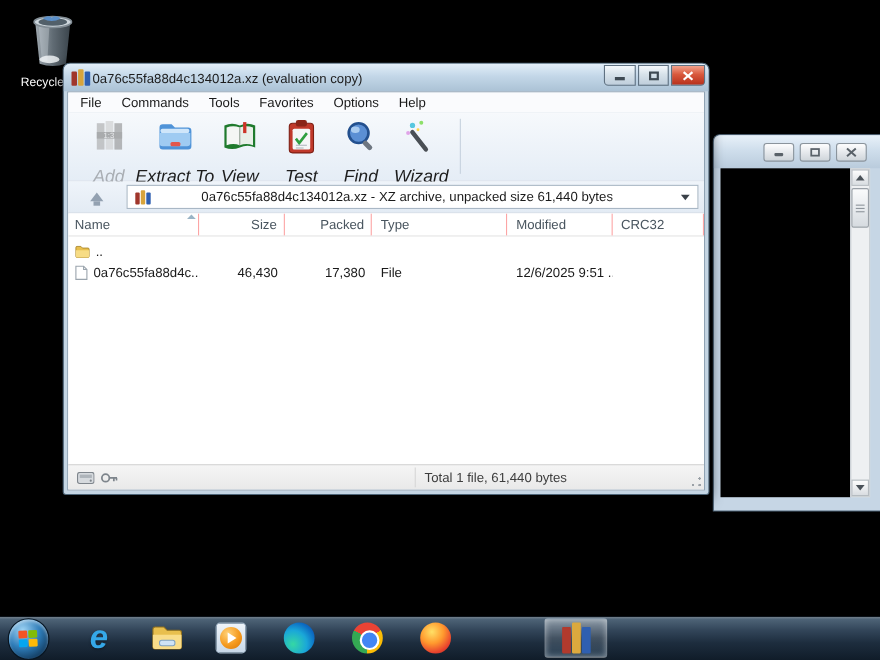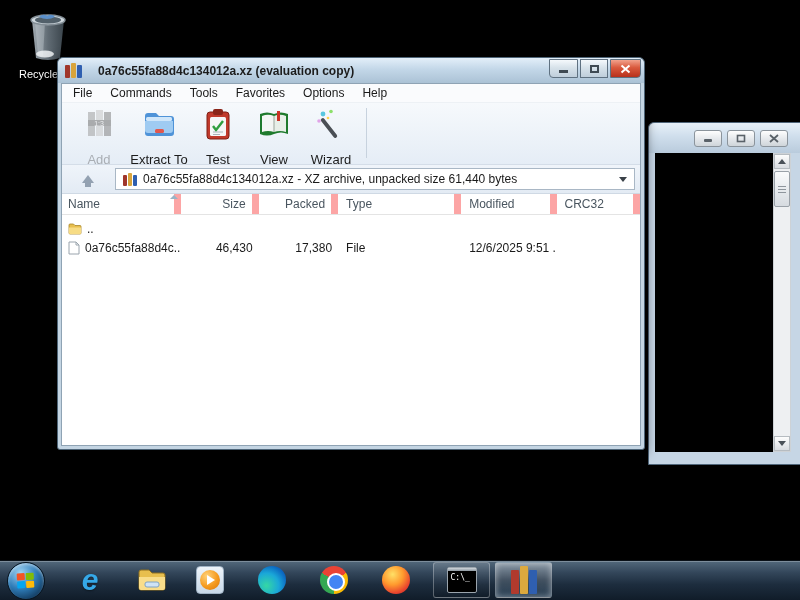--- a/index.html
+++ b/index.html
@@ -38,7 +38,7 @@
     box-shadow:0 3px 12px rgba(0,0,0,.7); }
   .titlebar { height:25px; display:flex; align-items:center; padding-left:7px;
     background:linear-gradient(#e3eff9,#c3d7e8 45%,#abc2d5); border-radius:6px 6px 0 0; }
-  .title-text { font-size:12px; color:#1c1c1c; margin-left:16px; white-space:nowrap;font-weight:bold; }
+  .title-text { font-size:12px; color:#1c1c1c; margin-left:2px; white-space:nowrap; }
   .caption-btns { position:absolute; top:1px; right:3px; display:flex; }
   .cap { height:19px; border:1px solid #5f7181; display:flex; align-items:center; justify-content:center; margin-left:2px; }
   .cap-min { width:29px; border-radius:0 0 0 4px; background:linear-gradient(#f5f9fc,#d7e2ea 45%,#bfcedb); }

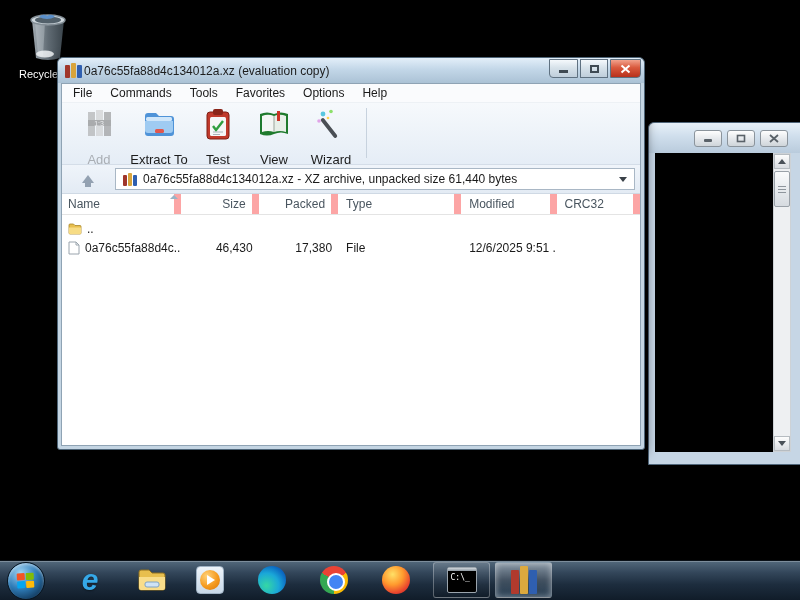--- a/index.html
+++ b/index.html
@@ -57,7 +57,7 @@
     display:flex; align-items:stretch; padding:2px 0 0 8px; }
   .tbtn { display:flex; flex-direction:column; align-items:center; justify-content:flex-start; padding-top:3px; }
   .tbtn .ticon { height:36px; display:flex; align-items:center; justify-content:center; }
-  .tbtn .tlabel { font-size:13px; color:#1c1c1c; margin-top:12px; white-space:nowrap; }
+  .tbtn .tlabel { font-size:16px; color:#1c1c1c; margin-top:12px; white-space:nowrap;font-style:italic; }
   .tbtn.disabled .tlabel { color:#a9aeb4; }
   .tbtn.disabled .ticon { filter:grayscale(1); opacity:.55; }
   .tb-sep { width:1px; background:#c7d2de; margin:3px 6px 6px 6px; }

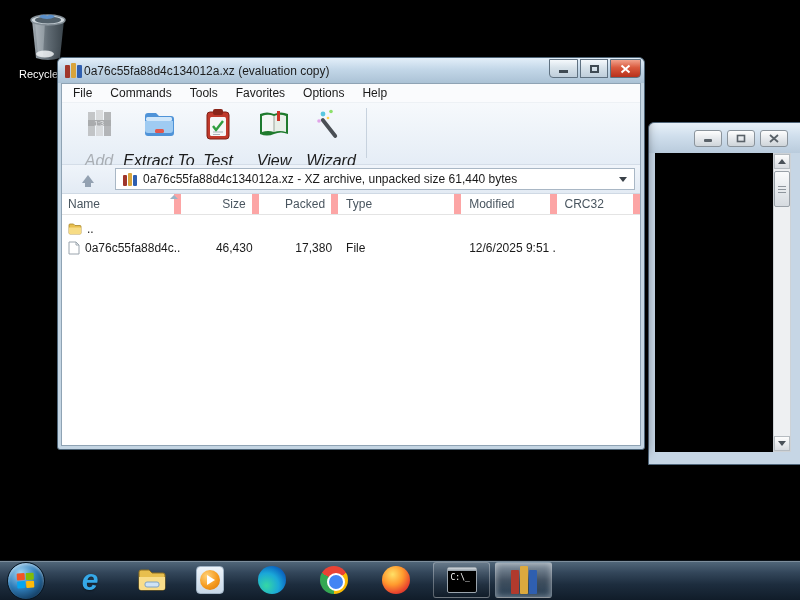--- a/index.html
+++ b/index.html
@@ -258,6 +258,18 @@
         </div>
         <div class="tbtn" style="width:56px">
           <span class="ticon">
+            <svg width="34" height="32" viewBox="0 0 34 32">
+                <path d="M3 6 q7 -3 14 0 q7 -3 14 0 v20 q-7 -3 -14 0 q-7 3 -14 0 Z" fill="#1f7a2d"></path>
+                <path d="M5 8 q6 -2.4 12 0 v16 q-6 -2 -12 0 Z" fill="#f4f6f4"></path>
+                <path d="M17 8 q6 -2.4 12 0 v16 q-6 -2 -12 0 Z" fill="#e8efe8"></path>
+                <path d="M17 8 v16" stroke="#9aa59a" stroke-width="1"></path>
+                <rect x="20" y="3" width="3" height="10" fill="#cc3327"></rect>
+              </svg>
+          </span>
+            <span class="tlabel">View</span>
+        </div>
+        <div class="tbtn" style="width:56px">
+          <span class="ticon">
             <svg width="30" height="32" viewBox="0 0 30 32">
                 <rect x="4" y="4" width="22" height="27" rx="3" fill="#c0392b" stroke="#7e1f14" stroke-width="1"></rect>
                 <rect x="10" y="1" width="10" height="6" rx="2" fill="#8a2418"></rect>
@@ -267,18 +279,6 @@
               </svg>
           </span>
             <span class="tlabel">Test</span>
-        </div>
-        <div class="tbtn" style="width:56px">
-          <span class="ticon">
-            <svg width="34" height="32" viewBox="0 0 34 32">
-                <path d="M3 6 q7 -3 14 0 q7 -3 14 0 v20 q-7 -3 -14 0 q-7 3 -14 0 Z" fill="#1f7a2d"></path>
-                <path d="M5 8 q6 -2.4 12 0 v16 q-6 -2 -12 0 Z" fill="#f4f6f4"></path>
-                <path d="M17 8 q6 -2.4 12 0 v16 q-6 -2 -12 0 Z" fill="#e8efe8"></path>
-                <path d="M17 8 v16" stroke="#9aa59a" stroke-width="1"></path>
-                <rect x="20" y="3" width="3" height="10" fill="#cc3327"></rect>
-              </svg>
-          </span>
-            <span class="tlabel">View</span>
         </div>
         <div class="tbtn" style="width:58px">
           <span class="ticon">

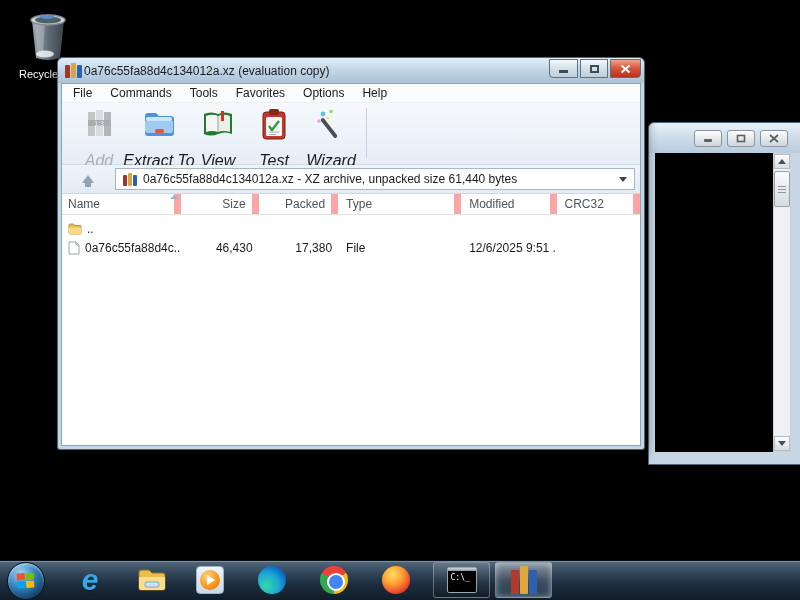--- a/index.html
+++ b/index.html
@@ -280,6 +280,16 @@
           </span>
             <span class="tlabel">Test</span>
         </div>
+        <div class="tbtn" style="width:52px">
+          <span class="ticon">
+            <svg width="32" height="32" viewBox="0 0 32 32">
+                <circle cx="14" cy="13" r="9" fill="#5b8fd4" stroke="#23508e" stroke-width="2.4"></circle>
+                <ellipse cx="11" cy="10" rx="4" ry="3" fill="#a9cbf0"></ellipse>
+                <rect x="20.2" y="19" width="10" height="4.6" rx="2" transform="rotate(45 20.2 19)" fill="#6e7680"></rect>
+              </svg>
+          </span>
+            <span class="tlabel">Find</span>
+        </div>
         <div class="tbtn" style="width:58px">
           <span class="ticon">
             <svg width="32" height="32" viewBox="0 0 32 32">

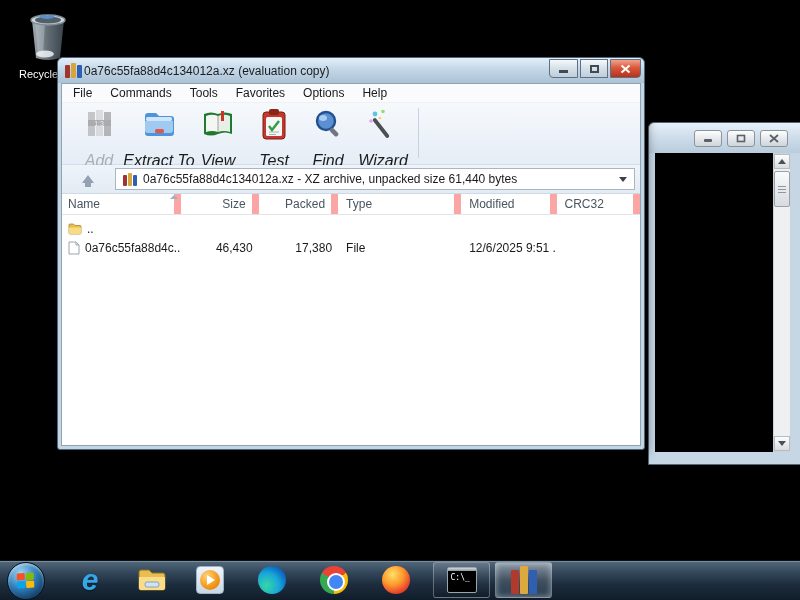--- a/index.html
+++ b/index.html
@@ -67,7 +67,7 @@
   .up-btn { width:42px; height:23px; display:flex; align-items:center; justify-content:center; }
   .up-arrow { width:0; height:0; border-left:6px solid transparent; border-right:6px solid transparent; border-bottom:8px solid #93a1b1; position:relative; }
   .up-arrow::after { content:""; position:absolute; left:-3px; top:8px; width:6px; height:4px; background:#93a1b1; }
-  .combo { flex:1; height:22px; margin-left:6px; background:#fff; border:1px solid #a9b7c5; display:flex; align-items:center; padding:0 7px; }
+  .combo { flex:1; height:22px; margin-left:6px; background:#fff; border:1px solid #a9b7c5; display:flex; align-items:center; padding:0 7px;gap:40px; }
   .combo-text { font-size:12px; color:#1a1a1a; margin-left:6px; white-space:nowrap; overflow:hidden; }
   .combo-arrow { margin-left:auto; width:0; height:0; border-left:4px solid transparent; border-right:4px solid transparent; border-top:5px solid #3a4148; }
 

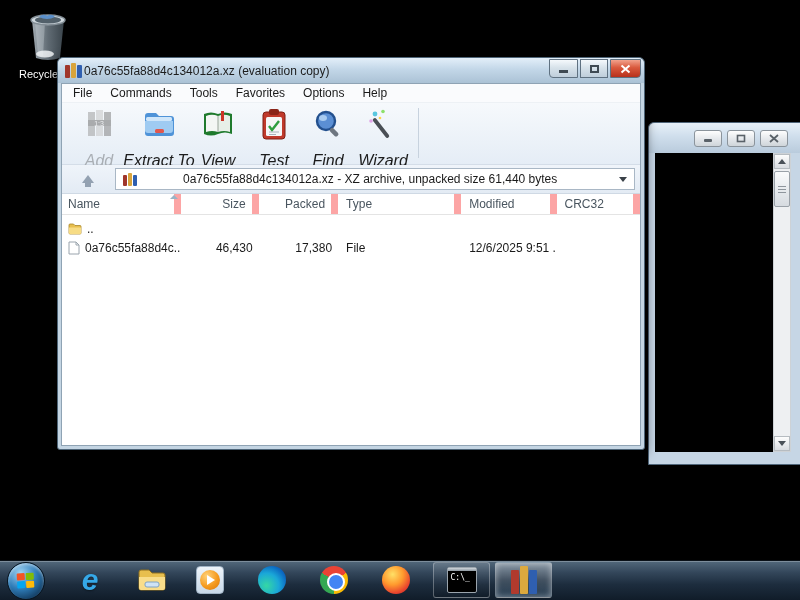--- a/index.html
+++ b/index.html
@@ -75,7 +75,7 @@
   .lrow { display:flex; align-items:center; height:19px; font-size:12px; color:#1a1a1a; }
   .lheader { height:21px; border-bottom:1px solid #e4e4e4; color:#49555f; position:relative; }
   .col { height:100%; display:flex; align-items:center; padding:0 6px; overflow:hidden; white-space:nowrap; }
-  .lheader .col { border-right:7px solid #fca5a5; }
+  .lheader .col { border-right:1px solid #fca5a5; }
   .c-name { width:120px; } .c-size { width:78px; justify-content:flex-end; }
   .c-packed { width:80px; justify-content:flex-end;text-align:center; } .c-type { width:124px; padding-left:8px; }
   .c-mod { width:96px; padding-left:8px; } .c-crc { width:84px; padding-left:8px; }

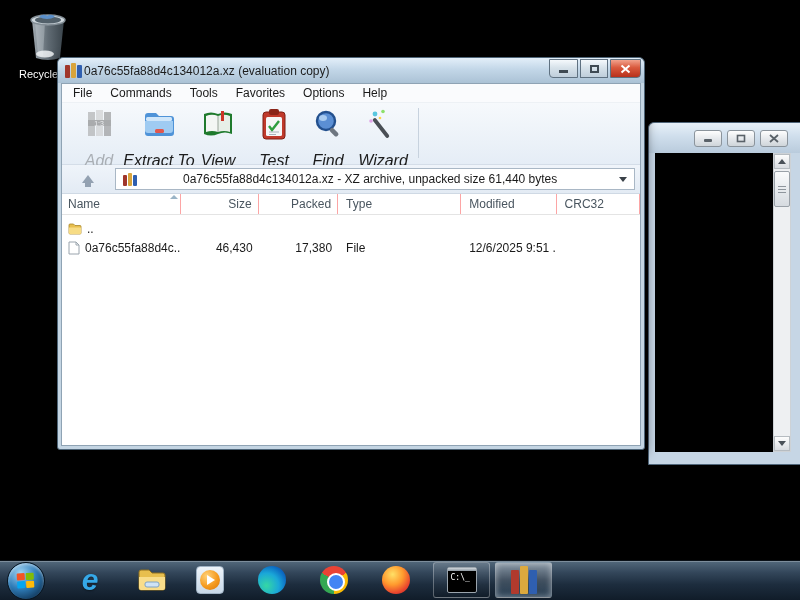--- a/index.html
+++ b/index.html
@@ -363,6 +363,22 @@
         </div>
       </div>
 
+      <div class="statusbar">
+        <div class="st-icons">
+          <svg width="16" height="11" viewBox="0 0 16 11">
+              <rect x="0.5" y="0.5" width="15" height="10" rx="2" fill="#d6dade" stroke="#7e858c"></rect>
+              <rect x="2.5" y="2.5" width="11" height="3" fill="#aeb4ba"></rect>
+              <circle cx="12.5" cy="8" r="1" fill="#7e858c"></circle>
+            </svg>
+          <svg width="16" height="11" viewBox="0 0 16 11">
+              <circle cx="5" cy="5.5" r="3.4" fill="none" stroke="#7e858c" stroke-width="1.6"></circle>
+              <path d="M8.4 5.5 h7 M12.5 5.5 v3 M15 5.5 v2.4" stroke="#7e858c" stroke-width="1.6"></path>
+            </svg>
+        </div>
+        <div class="st-sep"></div>
+        <div class="st-text">Total 1 file, 61,440 bytes</div>
+        <div class="grip"></div>
+      </div>
     </div>
   </div>
 

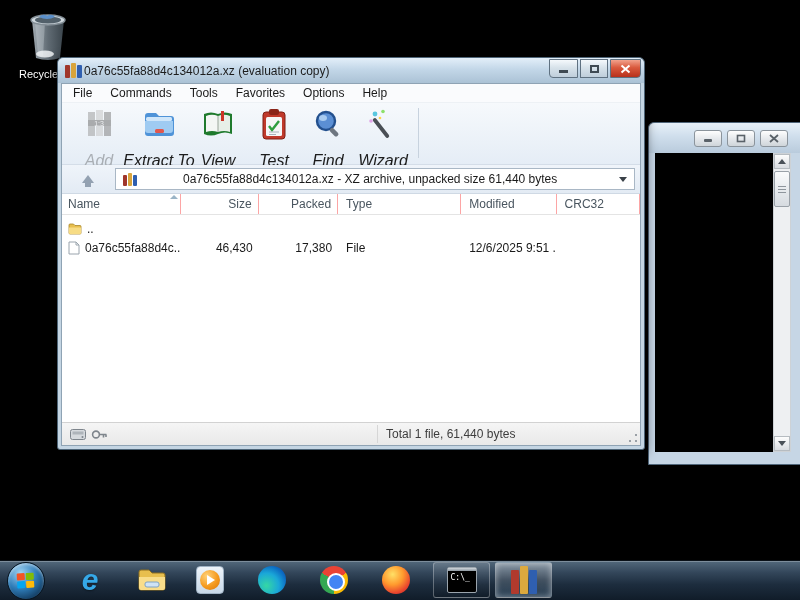--- a/index.html
+++ b/index.html
@@ -419,9 +419,6 @@
       <span class="ff-icon"></span>
     </div>
 
-  <div class="task-btn" style="left:433px">
-    <span class="term-icon"><span class="tbar"></span><span>C:\_</span></span>
-  </div>
   <div class="task-btn active" style="left:495px">
     <span class="rar-books">
       <i style="width:8px;height:24px;background:#b13a2d"></i>

